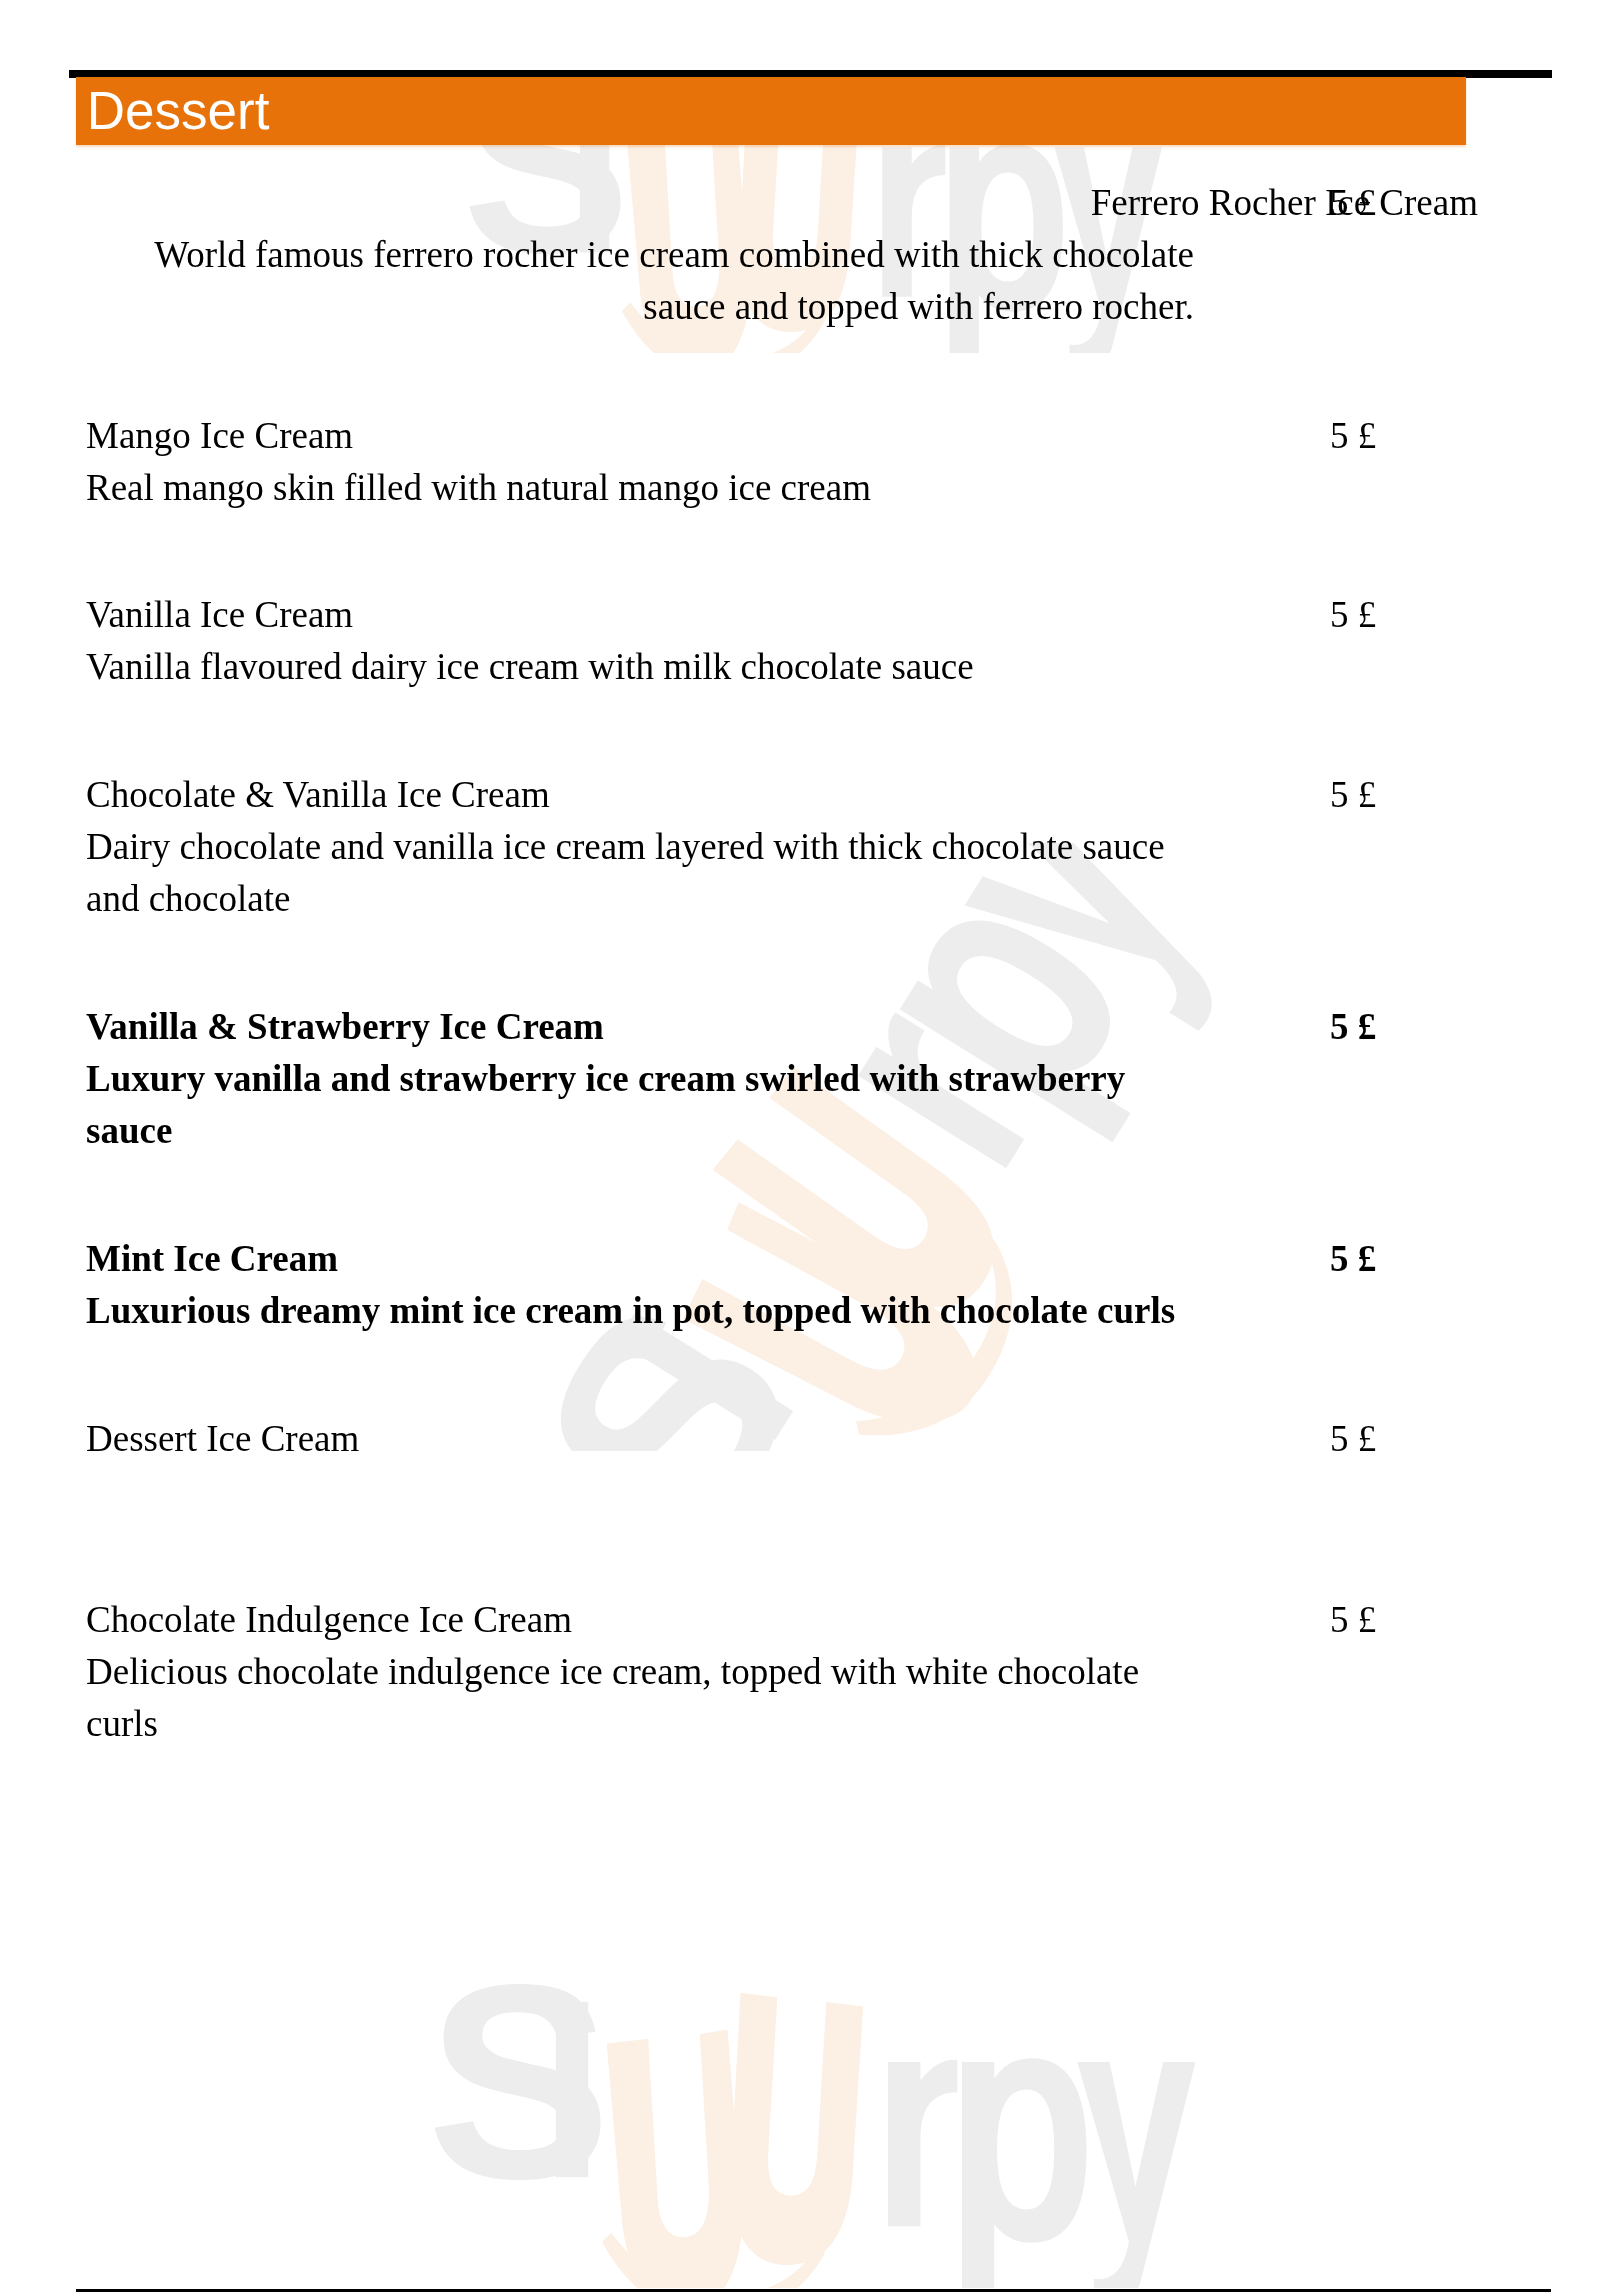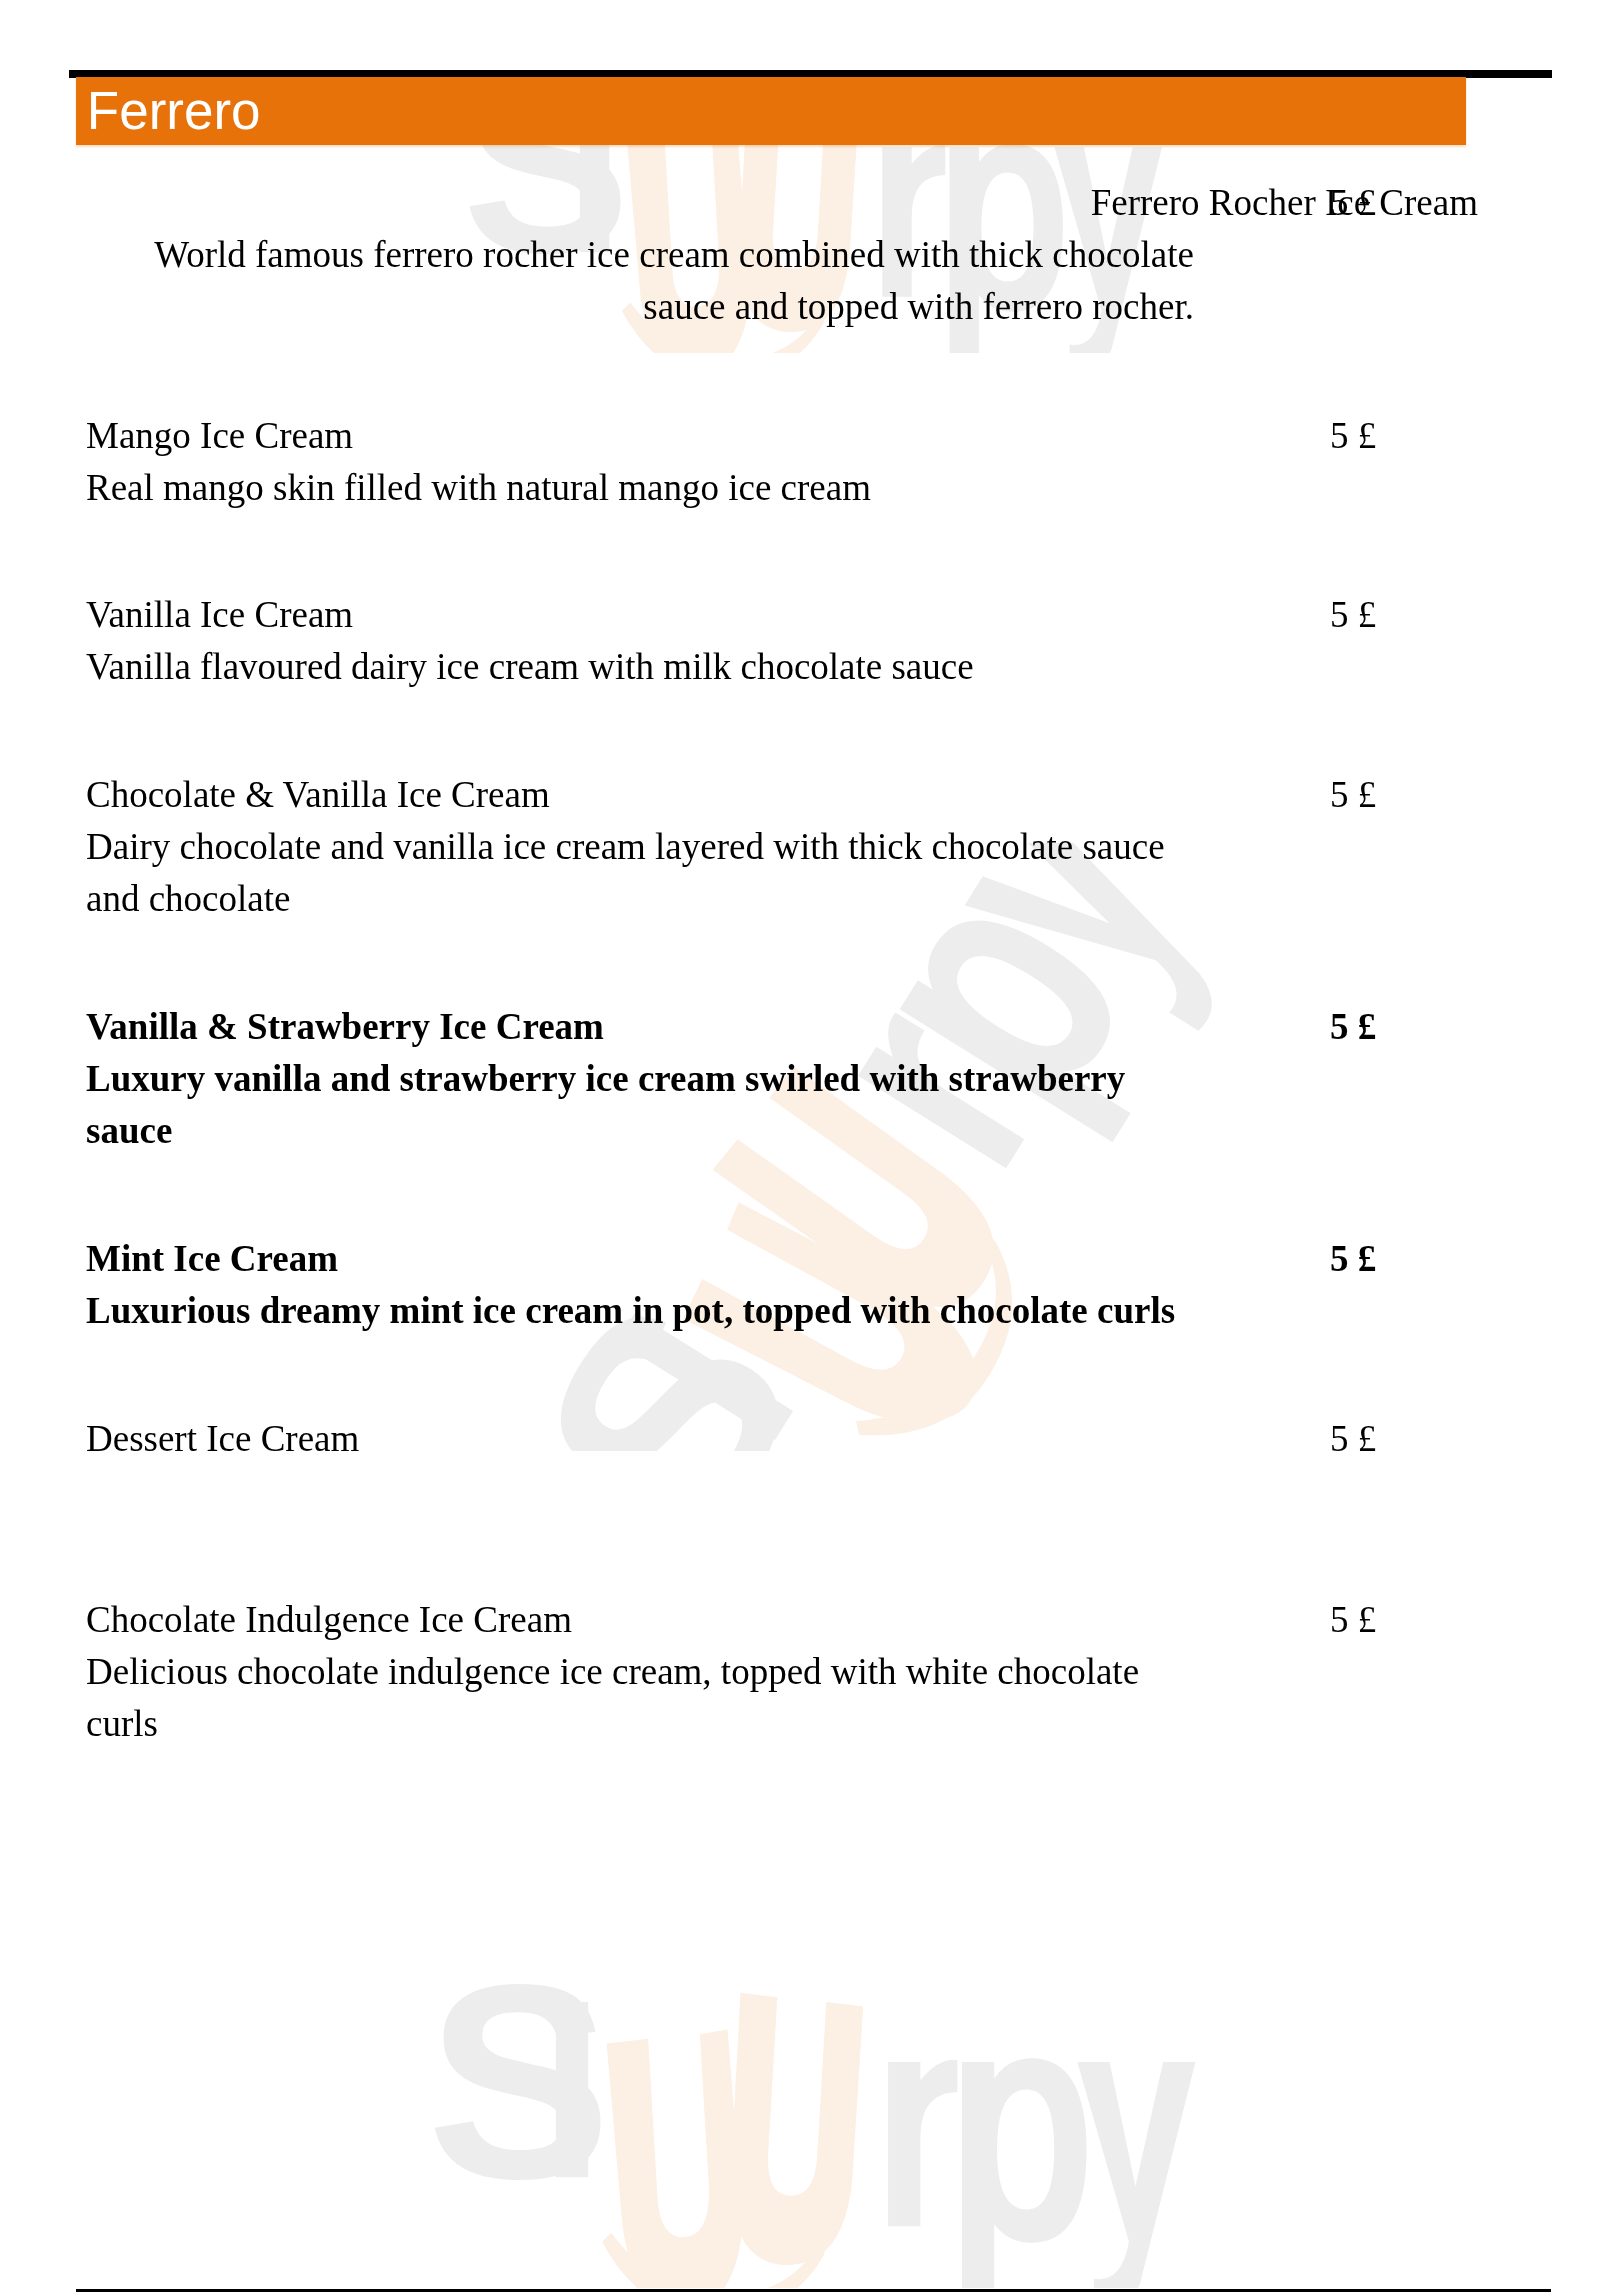--- a/index.html
+++ b/index.html
@@ -70,7 +70,7 @@
 <div class="top-rule"></div>
 
 <div class="section-bar">
-  <div class="section-title">Ferrero</div>
+  <div class="section-title">Dessert</div>
 </div>
 
 <div class="item" style="top:177px;text-align:right;">

